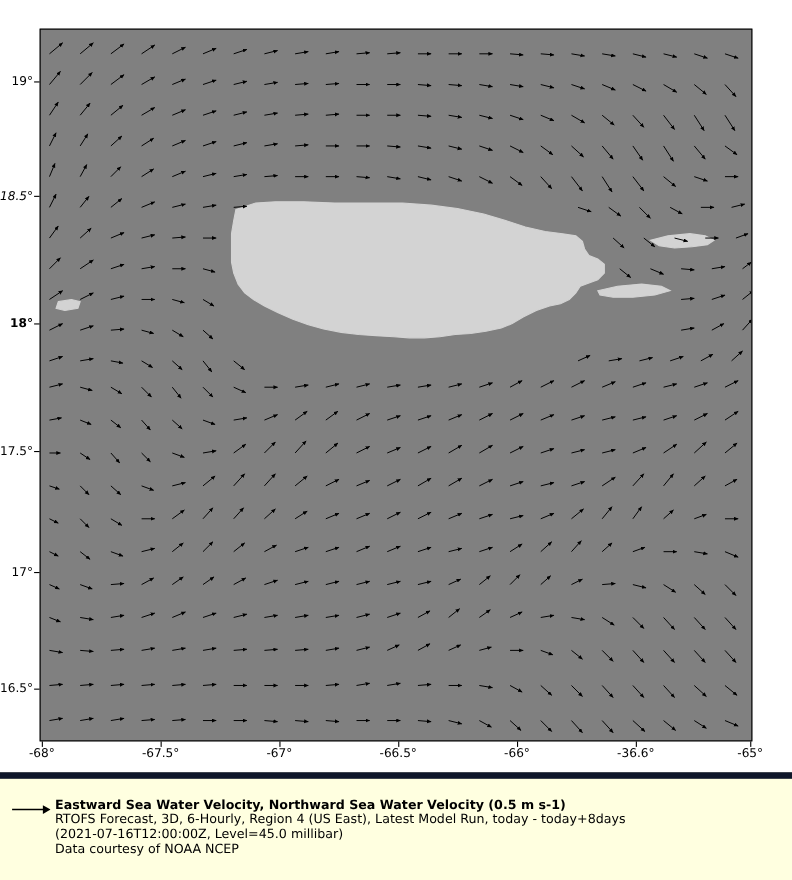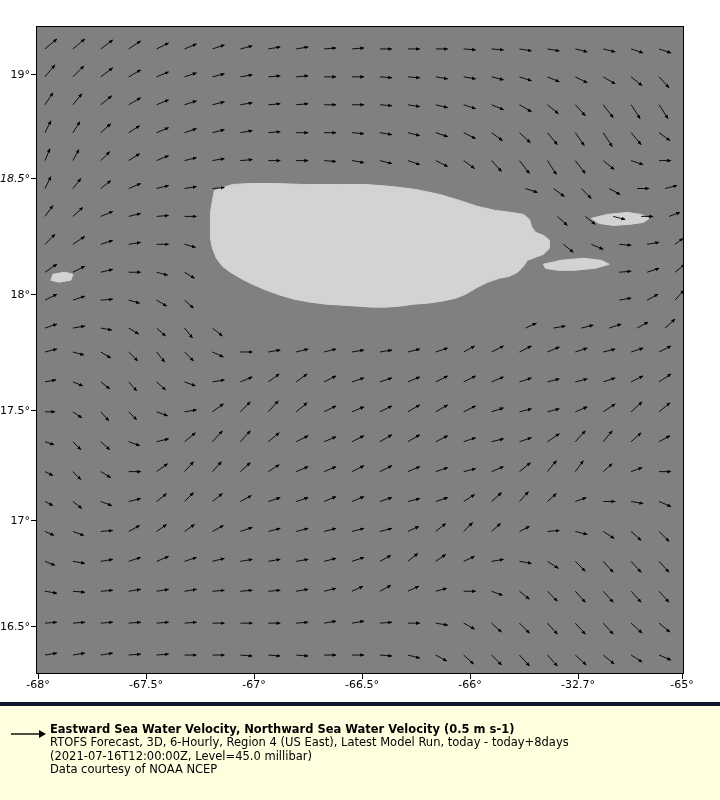--- a/index.html
+++ b/index.html
@@ -597,7 +597,7 @@
 
   <div class="axis-label ylabel" style="top:74px;">19°</div>
   <div class="axis-label ylabel" style="top:178px;font-style:italic;">18.5°</div>
-  <div class="axis-label ylabel" style="top:294px;">18°</div>
+  <div class="axis-label ylabel" style="top:294px;font-weight:bold;">18°</div>
   <div class="axis-label ylabel" style="top:410px;">17.5°</div>
   <div class="axis-label ylabel" style="top:520px;">17°</div>
   <div class="axis-label ylabel" style="top:626px;">16.5°</div>

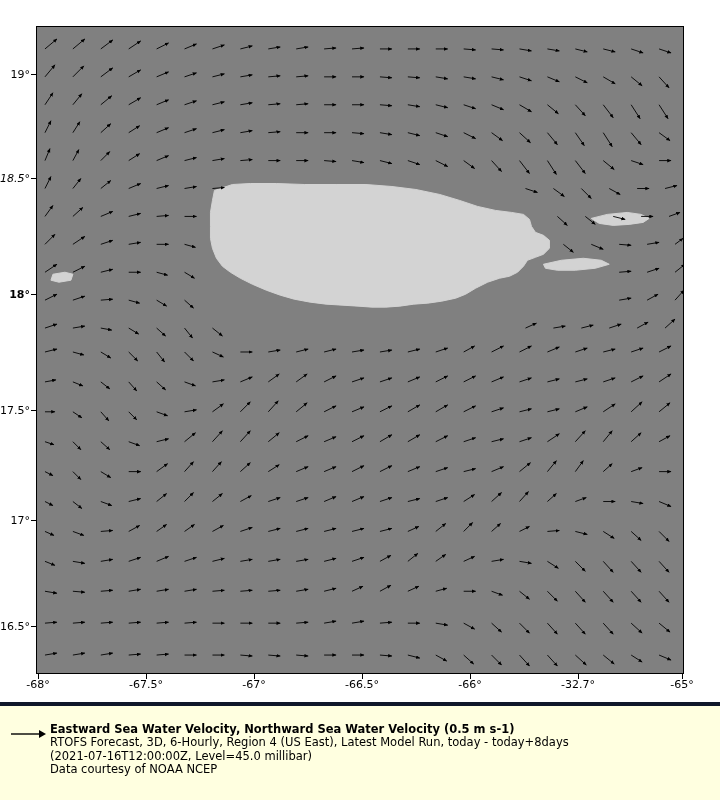--- a/index.html
+++ b/index.html
@@ -607,7 +607,7 @@
   <div class="axis-label xlabel" style="left:254px;">-67°</div>
   <div class="axis-label xlabel" style="left:362px;">-66.5°</div>
   <div class="axis-label xlabel" style="left:470px;">-66°</div>
-  <div class="axis-label xlabel" style="left:578px;">-32.7°</div>
+  <div class="axis-label xlabel" style="left:578px;">-36.6°</div>
   <div class="axis-label xlabel" style="left:682px;">-65°</div>
 
   <div id="legend">

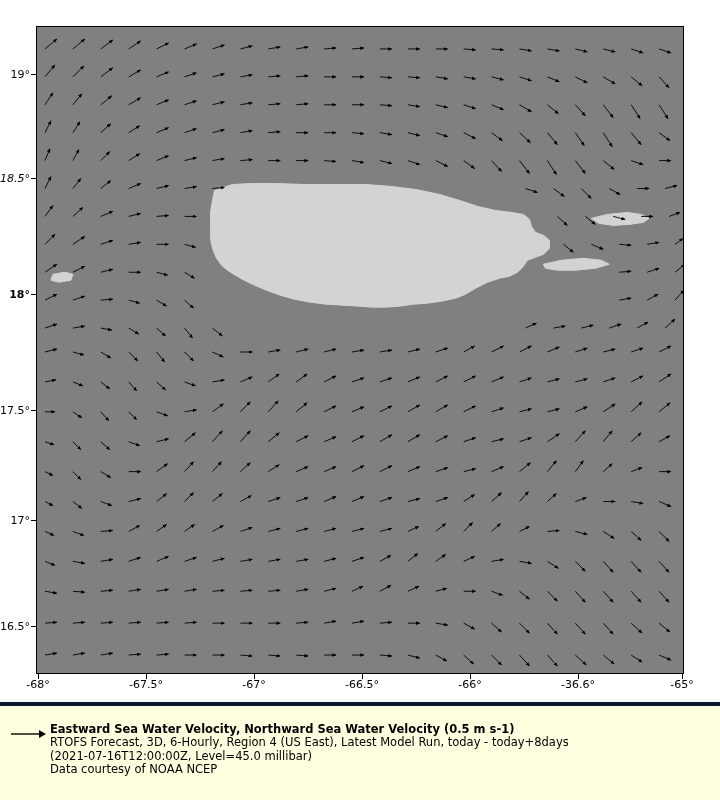--- a/index.html
+++ b/index.html
@@ -69,7 +69,7 @@
     width: 720px;
     height: 98px;
     background: #ffffe0;
-    border-top: 4px solid #0f172a;
+    border-top: 6px solid #0f172a;
     box-sizing: border-box;
   }
   #legend-arrow {

